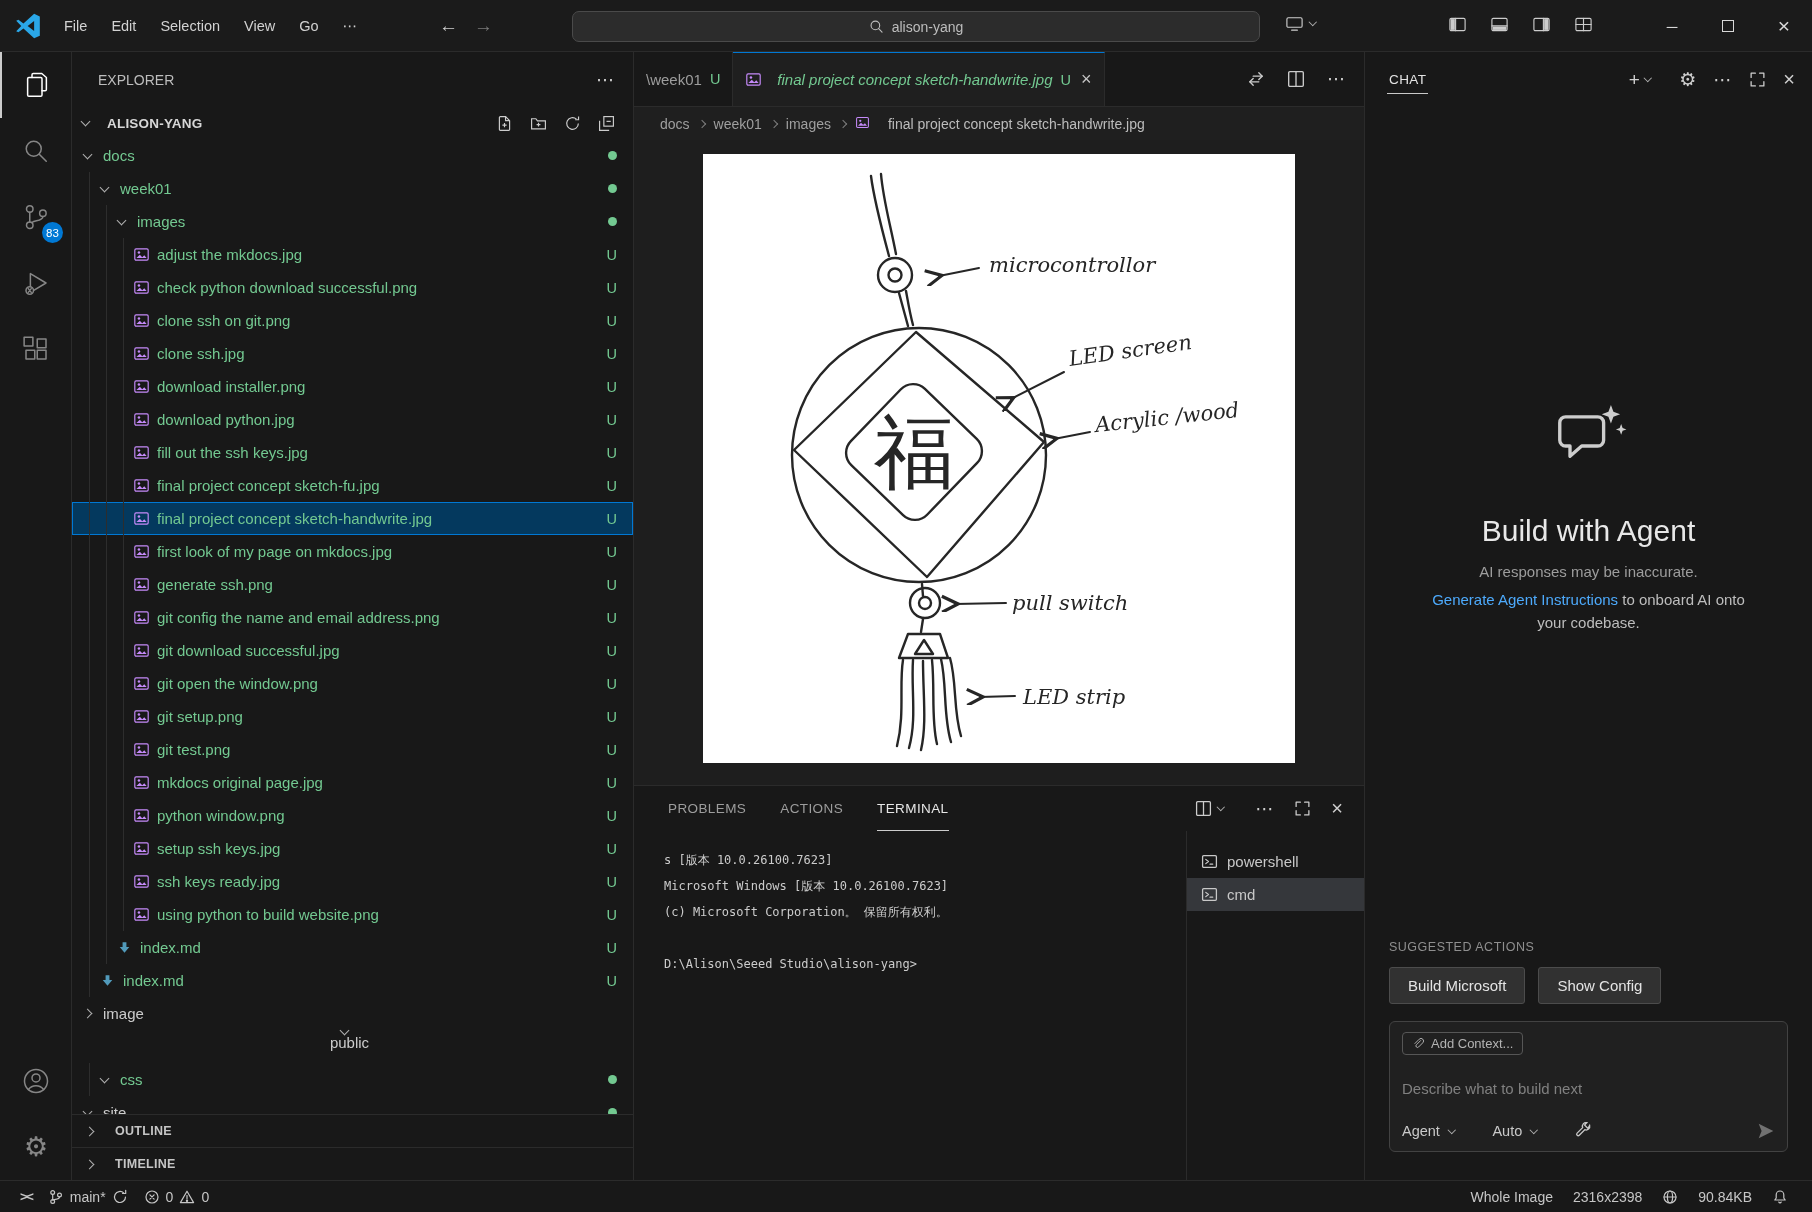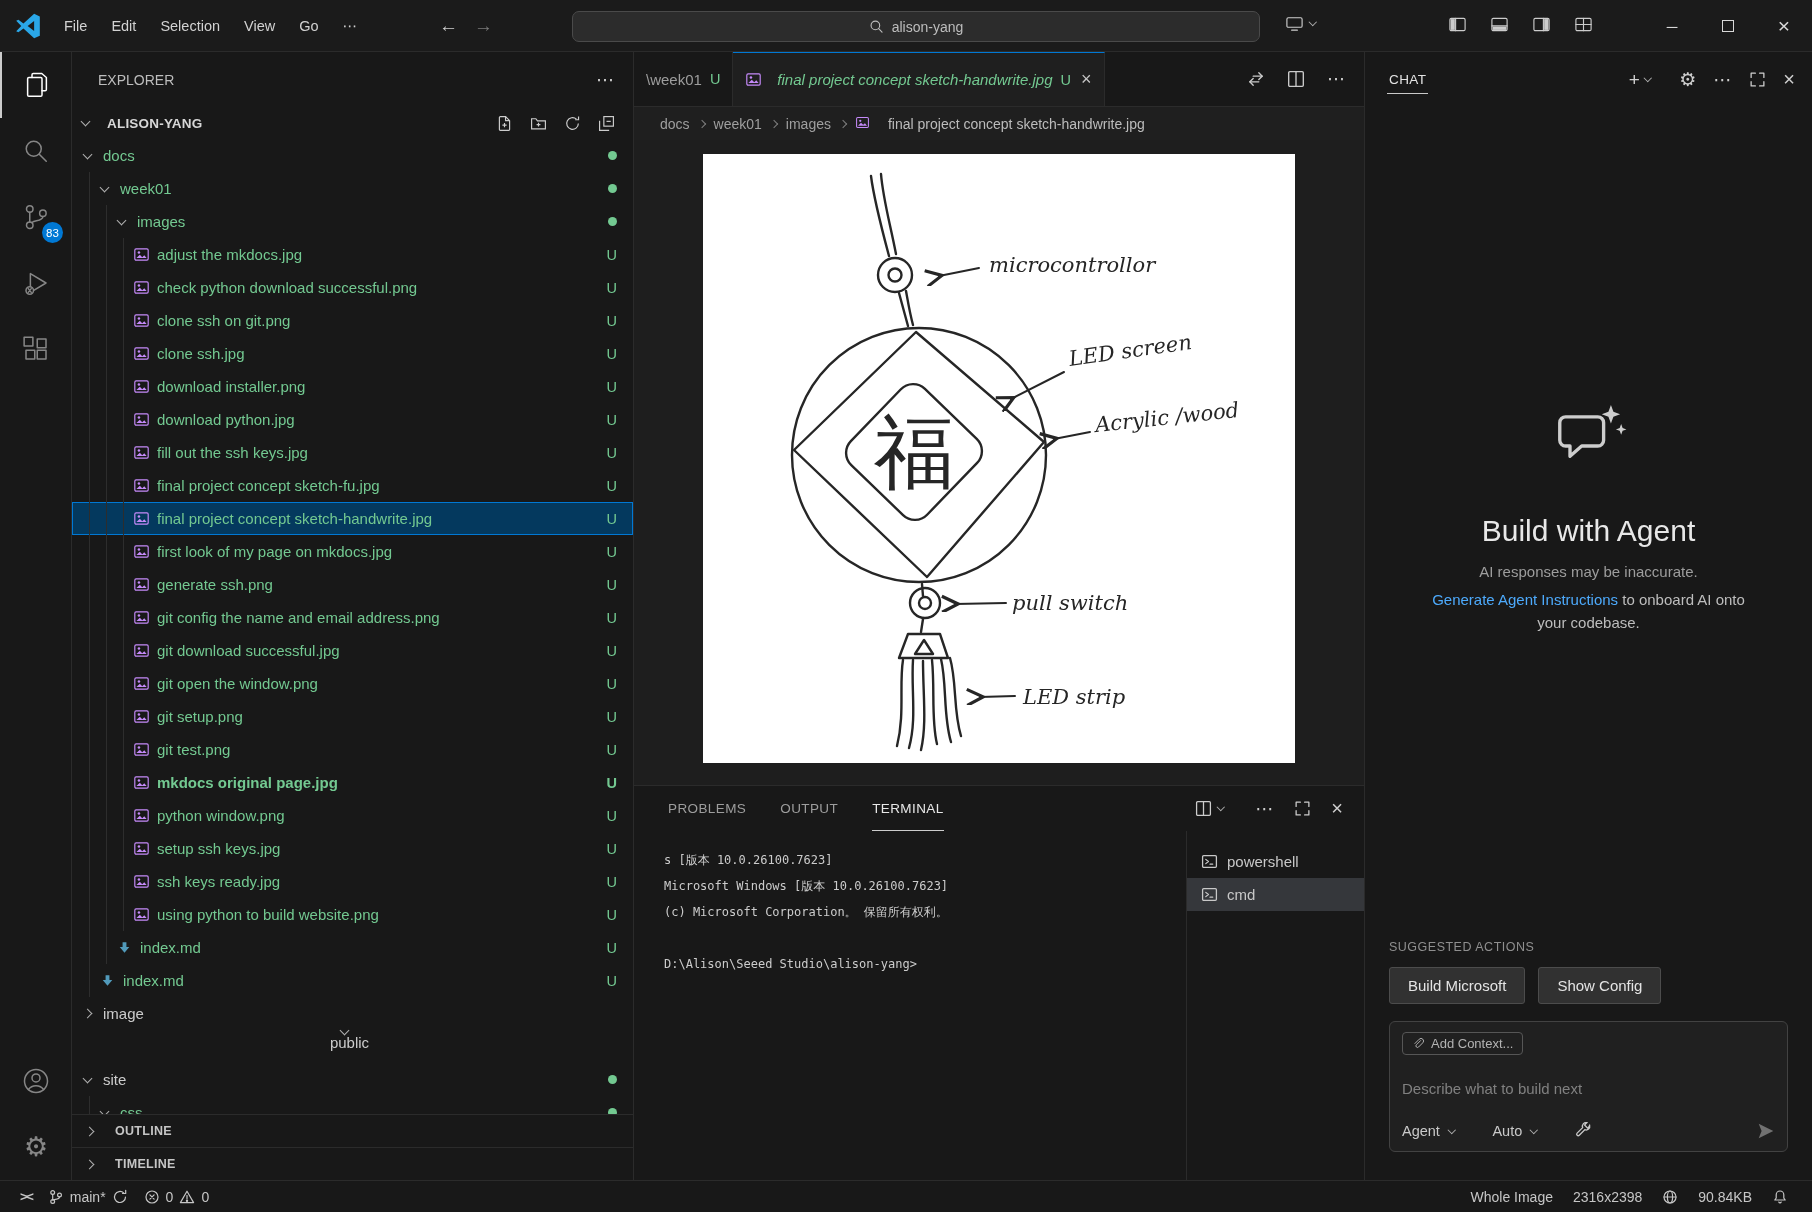--- a/index.html
+++ b/index.html
@@ -547,7 +547,7 @@
           <span class="sp"></span>
           <span class="u-badge">U</span>
         </div>
-        <div class="tree-row" style="padding-left: 61px; font-weight: bold;">
+        <div class="tree-row" style="padding-left: 61px;">
           <span class="guide" style="left:17px"></span>
           <span class="guide" style="left:34px"></span>
           <span class="guide" style="left:51px"></span>

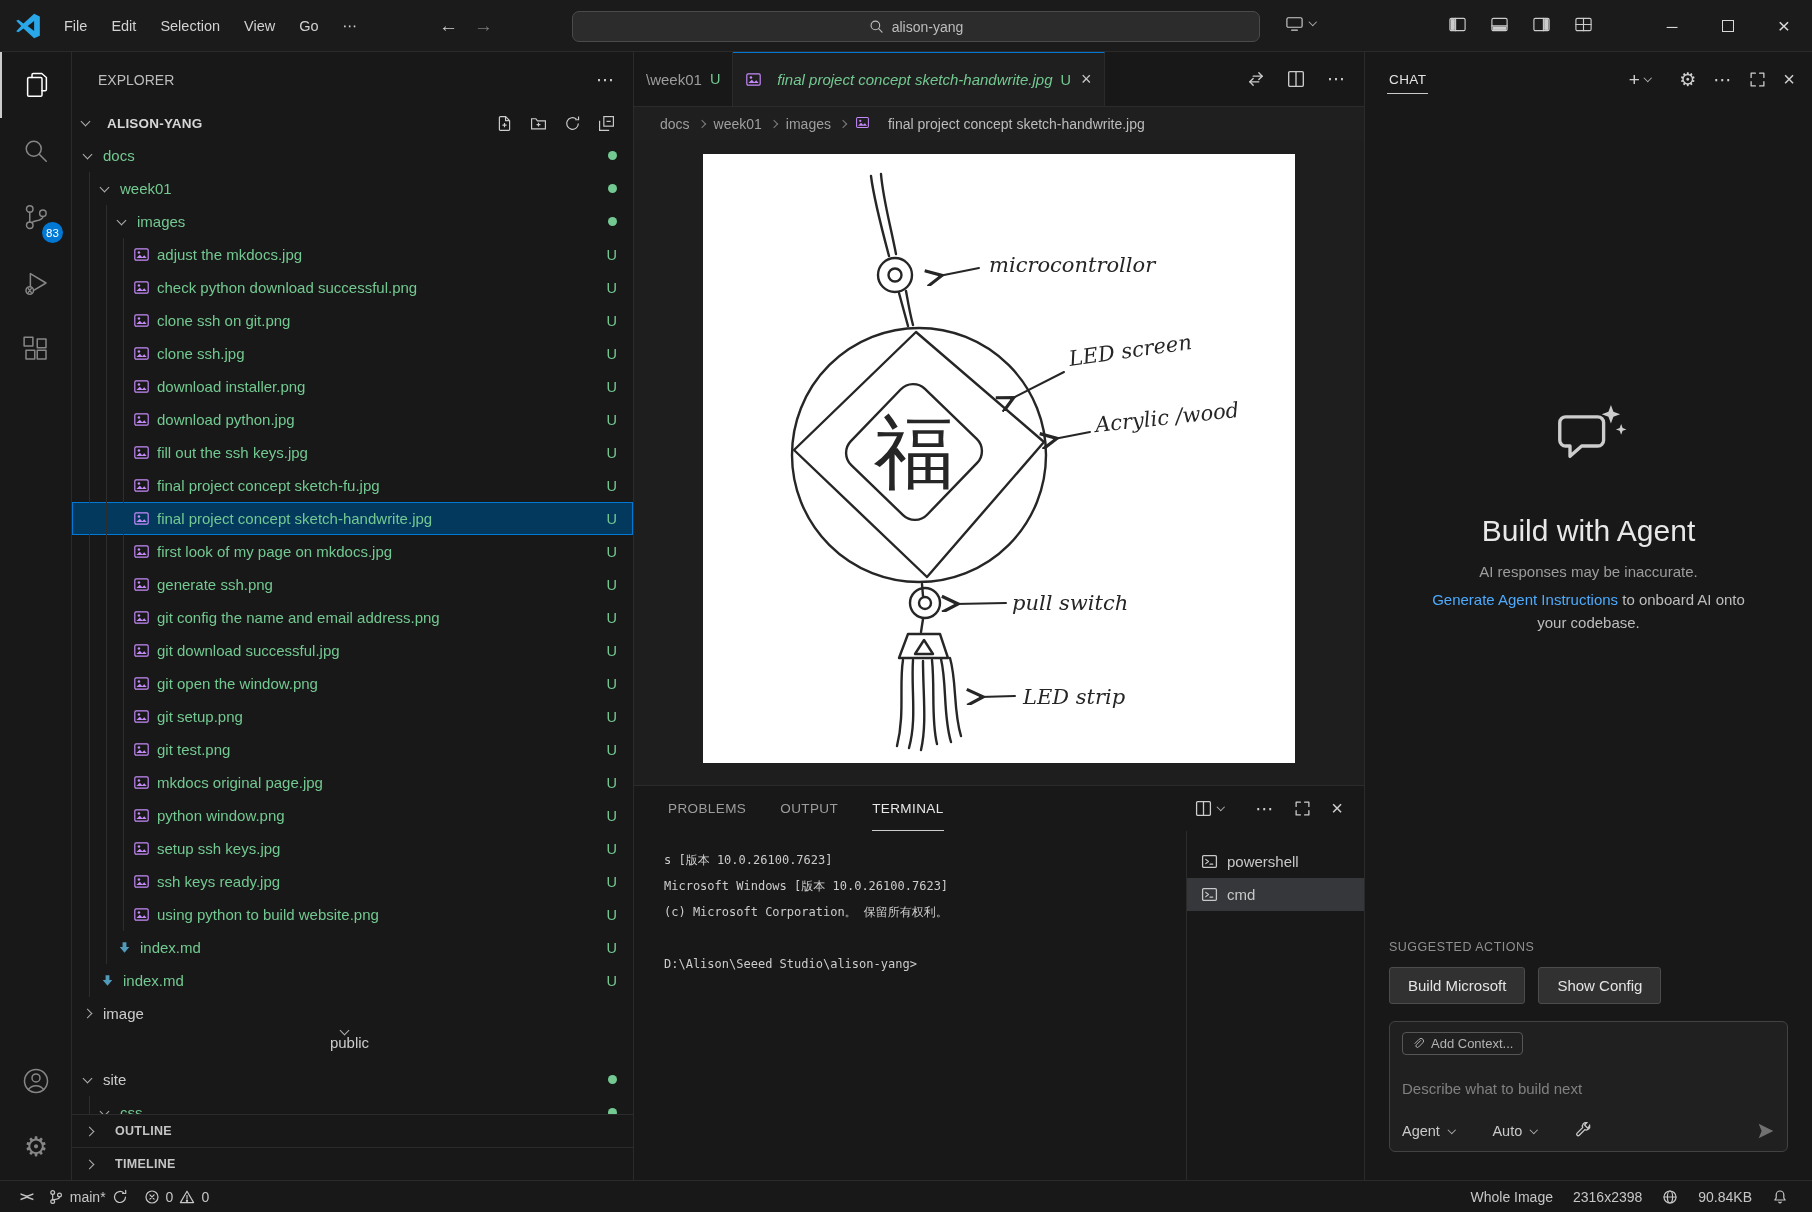--- a/index.html
+++ b/index.html
@@ -787,7 +787,7 @@
     <div class="panel">
       <div class="panel-tabs" id="panel-tabs">
         <div class="panel-tab">PROBLEMS</div>
-          <div class="panel-tab">OUTPUT</div>
+          <div class="panel-tab">ACTIONS</div>
           <div class="panel-tab active">TERMINAL</div>
           <div class="panel-actions">
           <span style="display:flex;align-items:center;gap:4px">

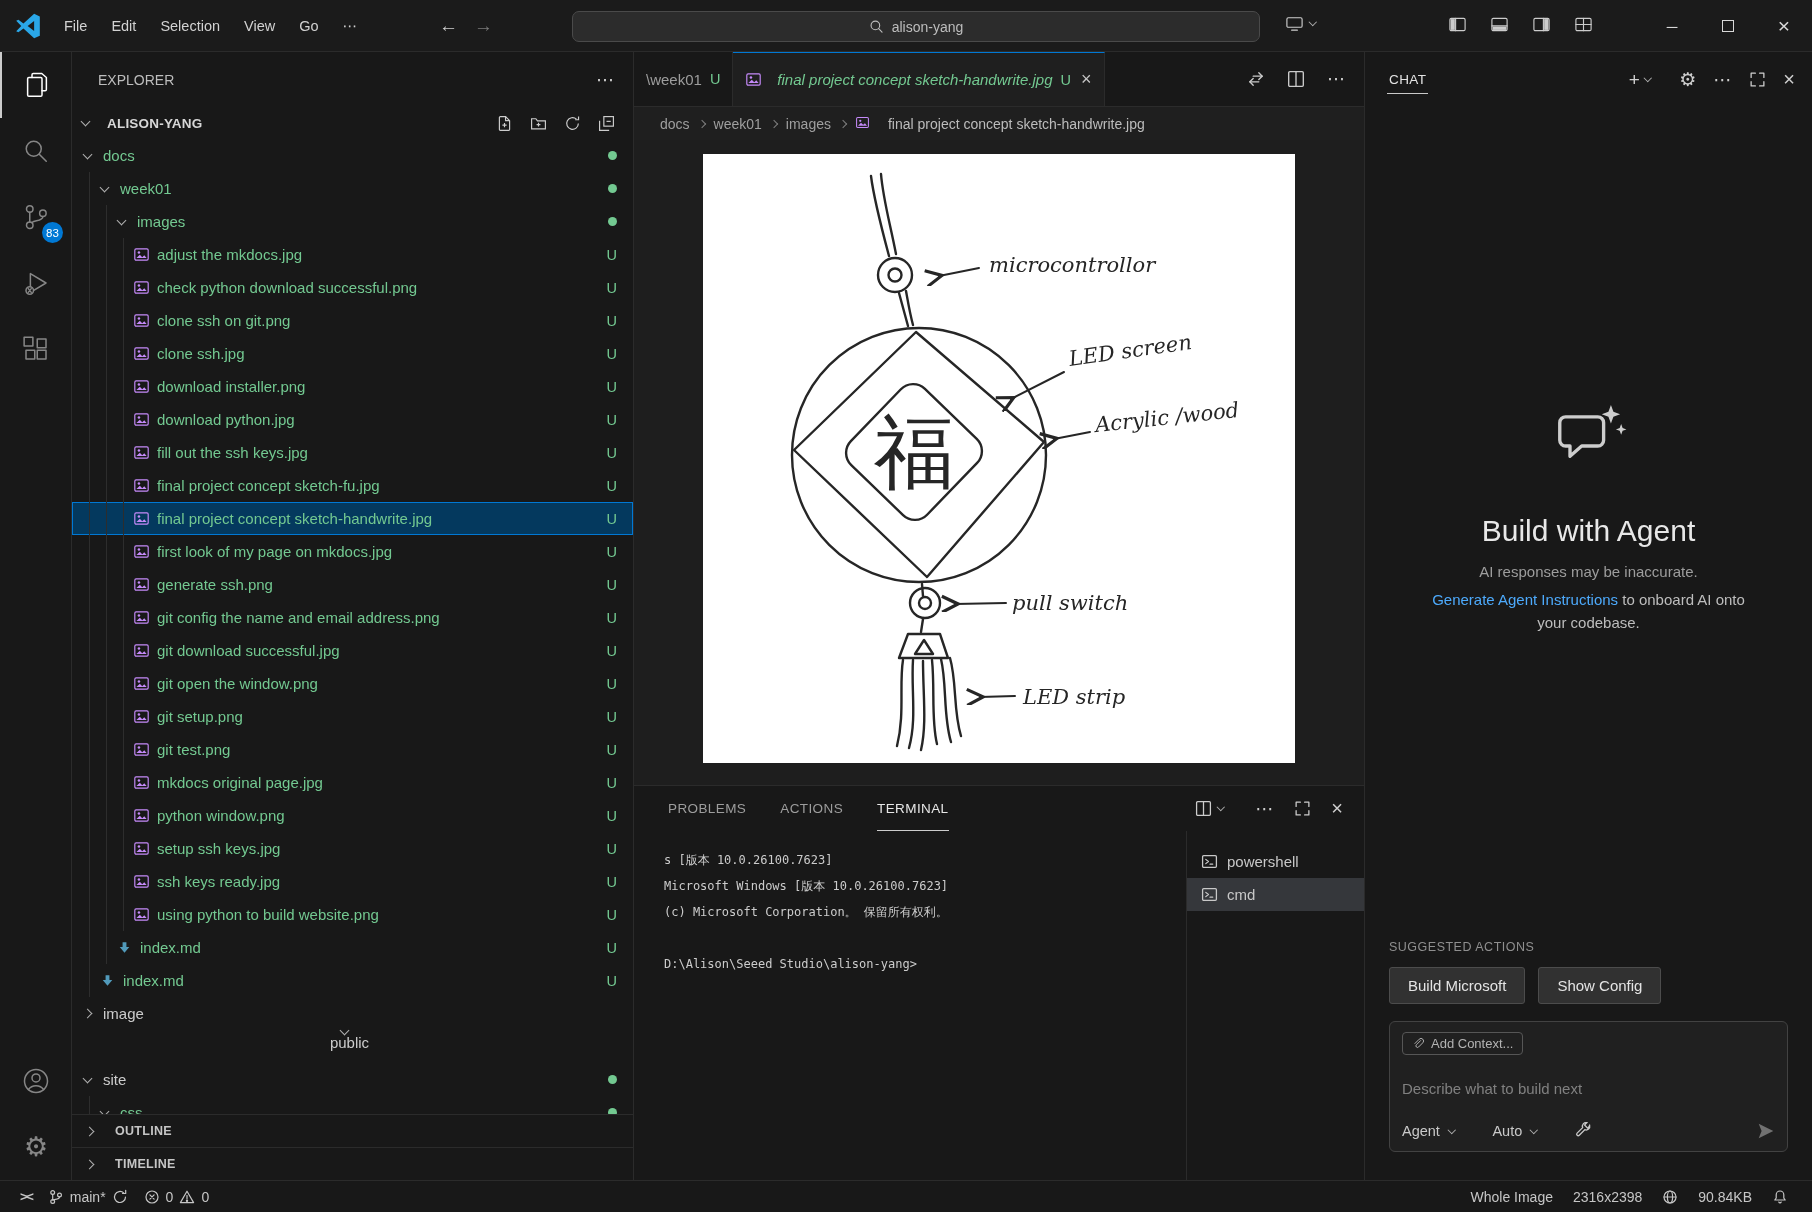--- a/index.html
+++ b/index.html
@@ -655,16 +655,16 @@
           <span class="t-label default">public</span>
           <span class="sp"></span>
         </div>
+        <div class="tree-row" style="padding-left: 27px;">
+          <span class="guide" style="left:17px"></span>
+          <span class="chev down"></span>
+          <span class="t-label green">css</span>
+          <span class="sp"></span>
+          <span class="dot-badge"></span>
+        </div>
         <div class="tree-row" style="padding-left: 10px;">
           <span class="chev down"></span>
           <span class="t-label default">site</span>
-          <span class="sp"></span>
-          <span class="dot-badge"></span>
-        </div>
-        <div class="tree-row" style="padding-left: 27px;">
-          <span class="guide" style="left:17px"></span>
-          <span class="chev down"></span>
-          <span class="t-label green">css</span>
           <span class="sp"></span>
           <span class="dot-badge"></span>
         </div>

